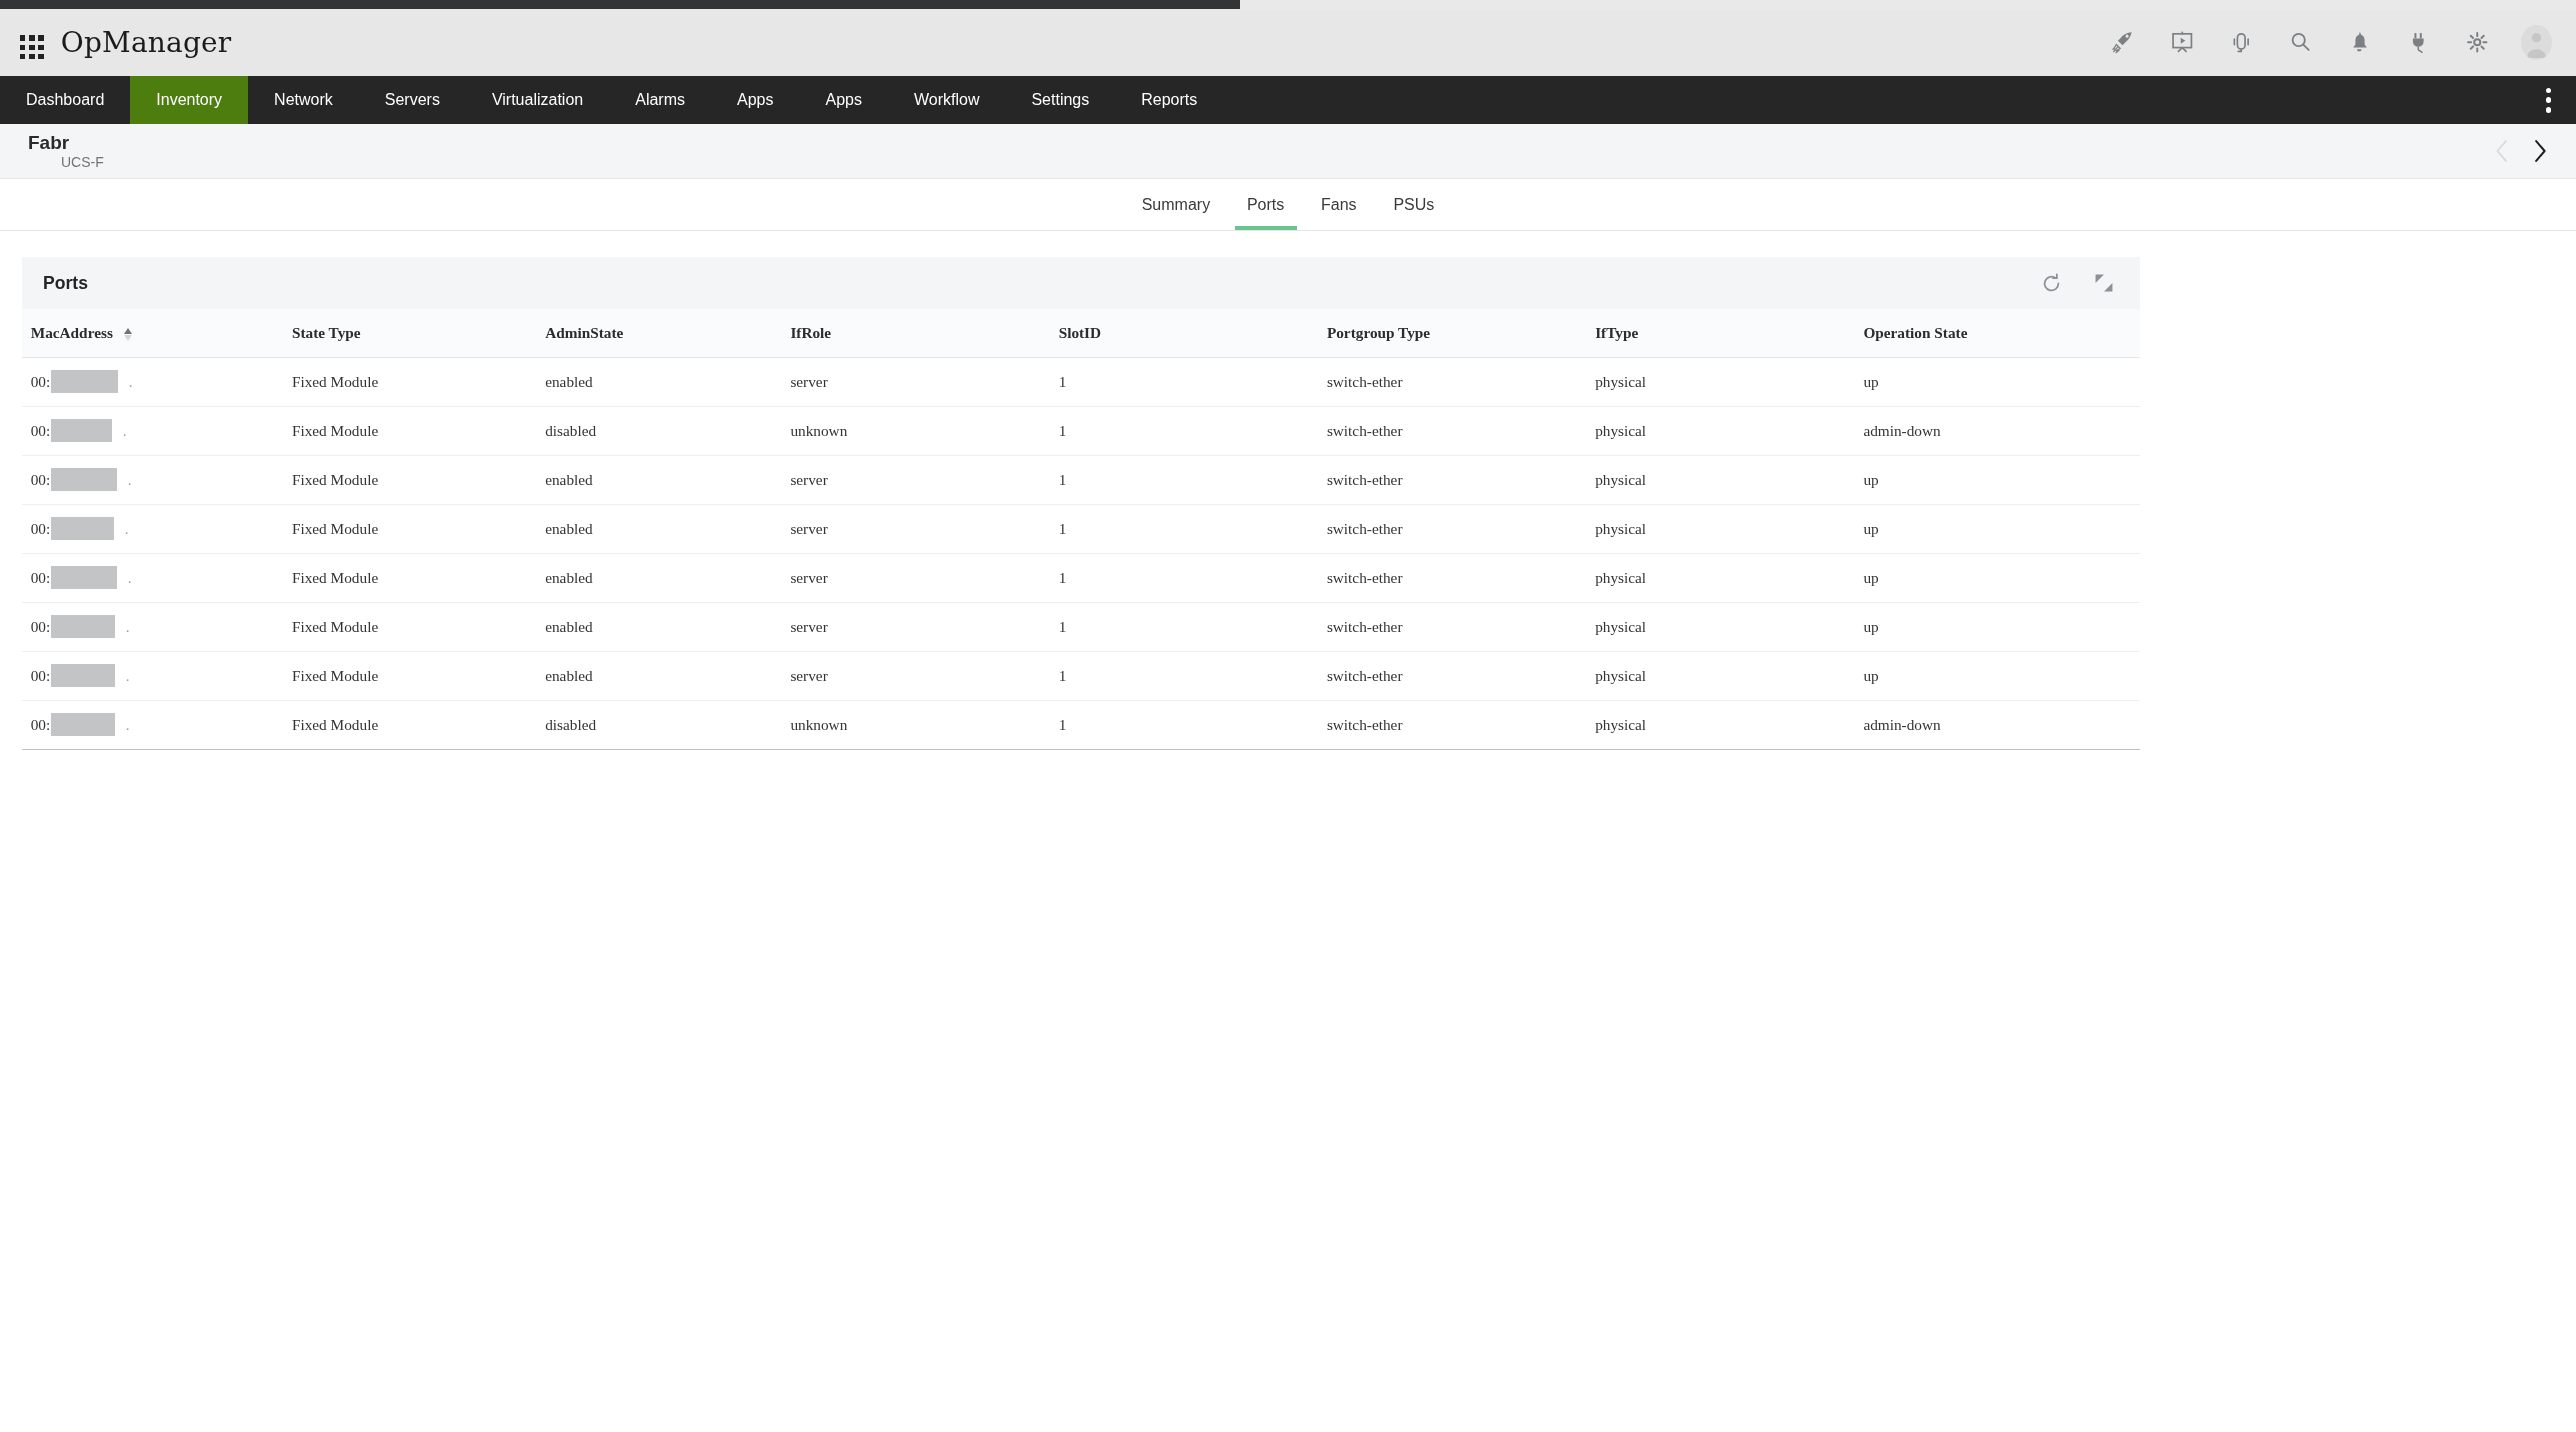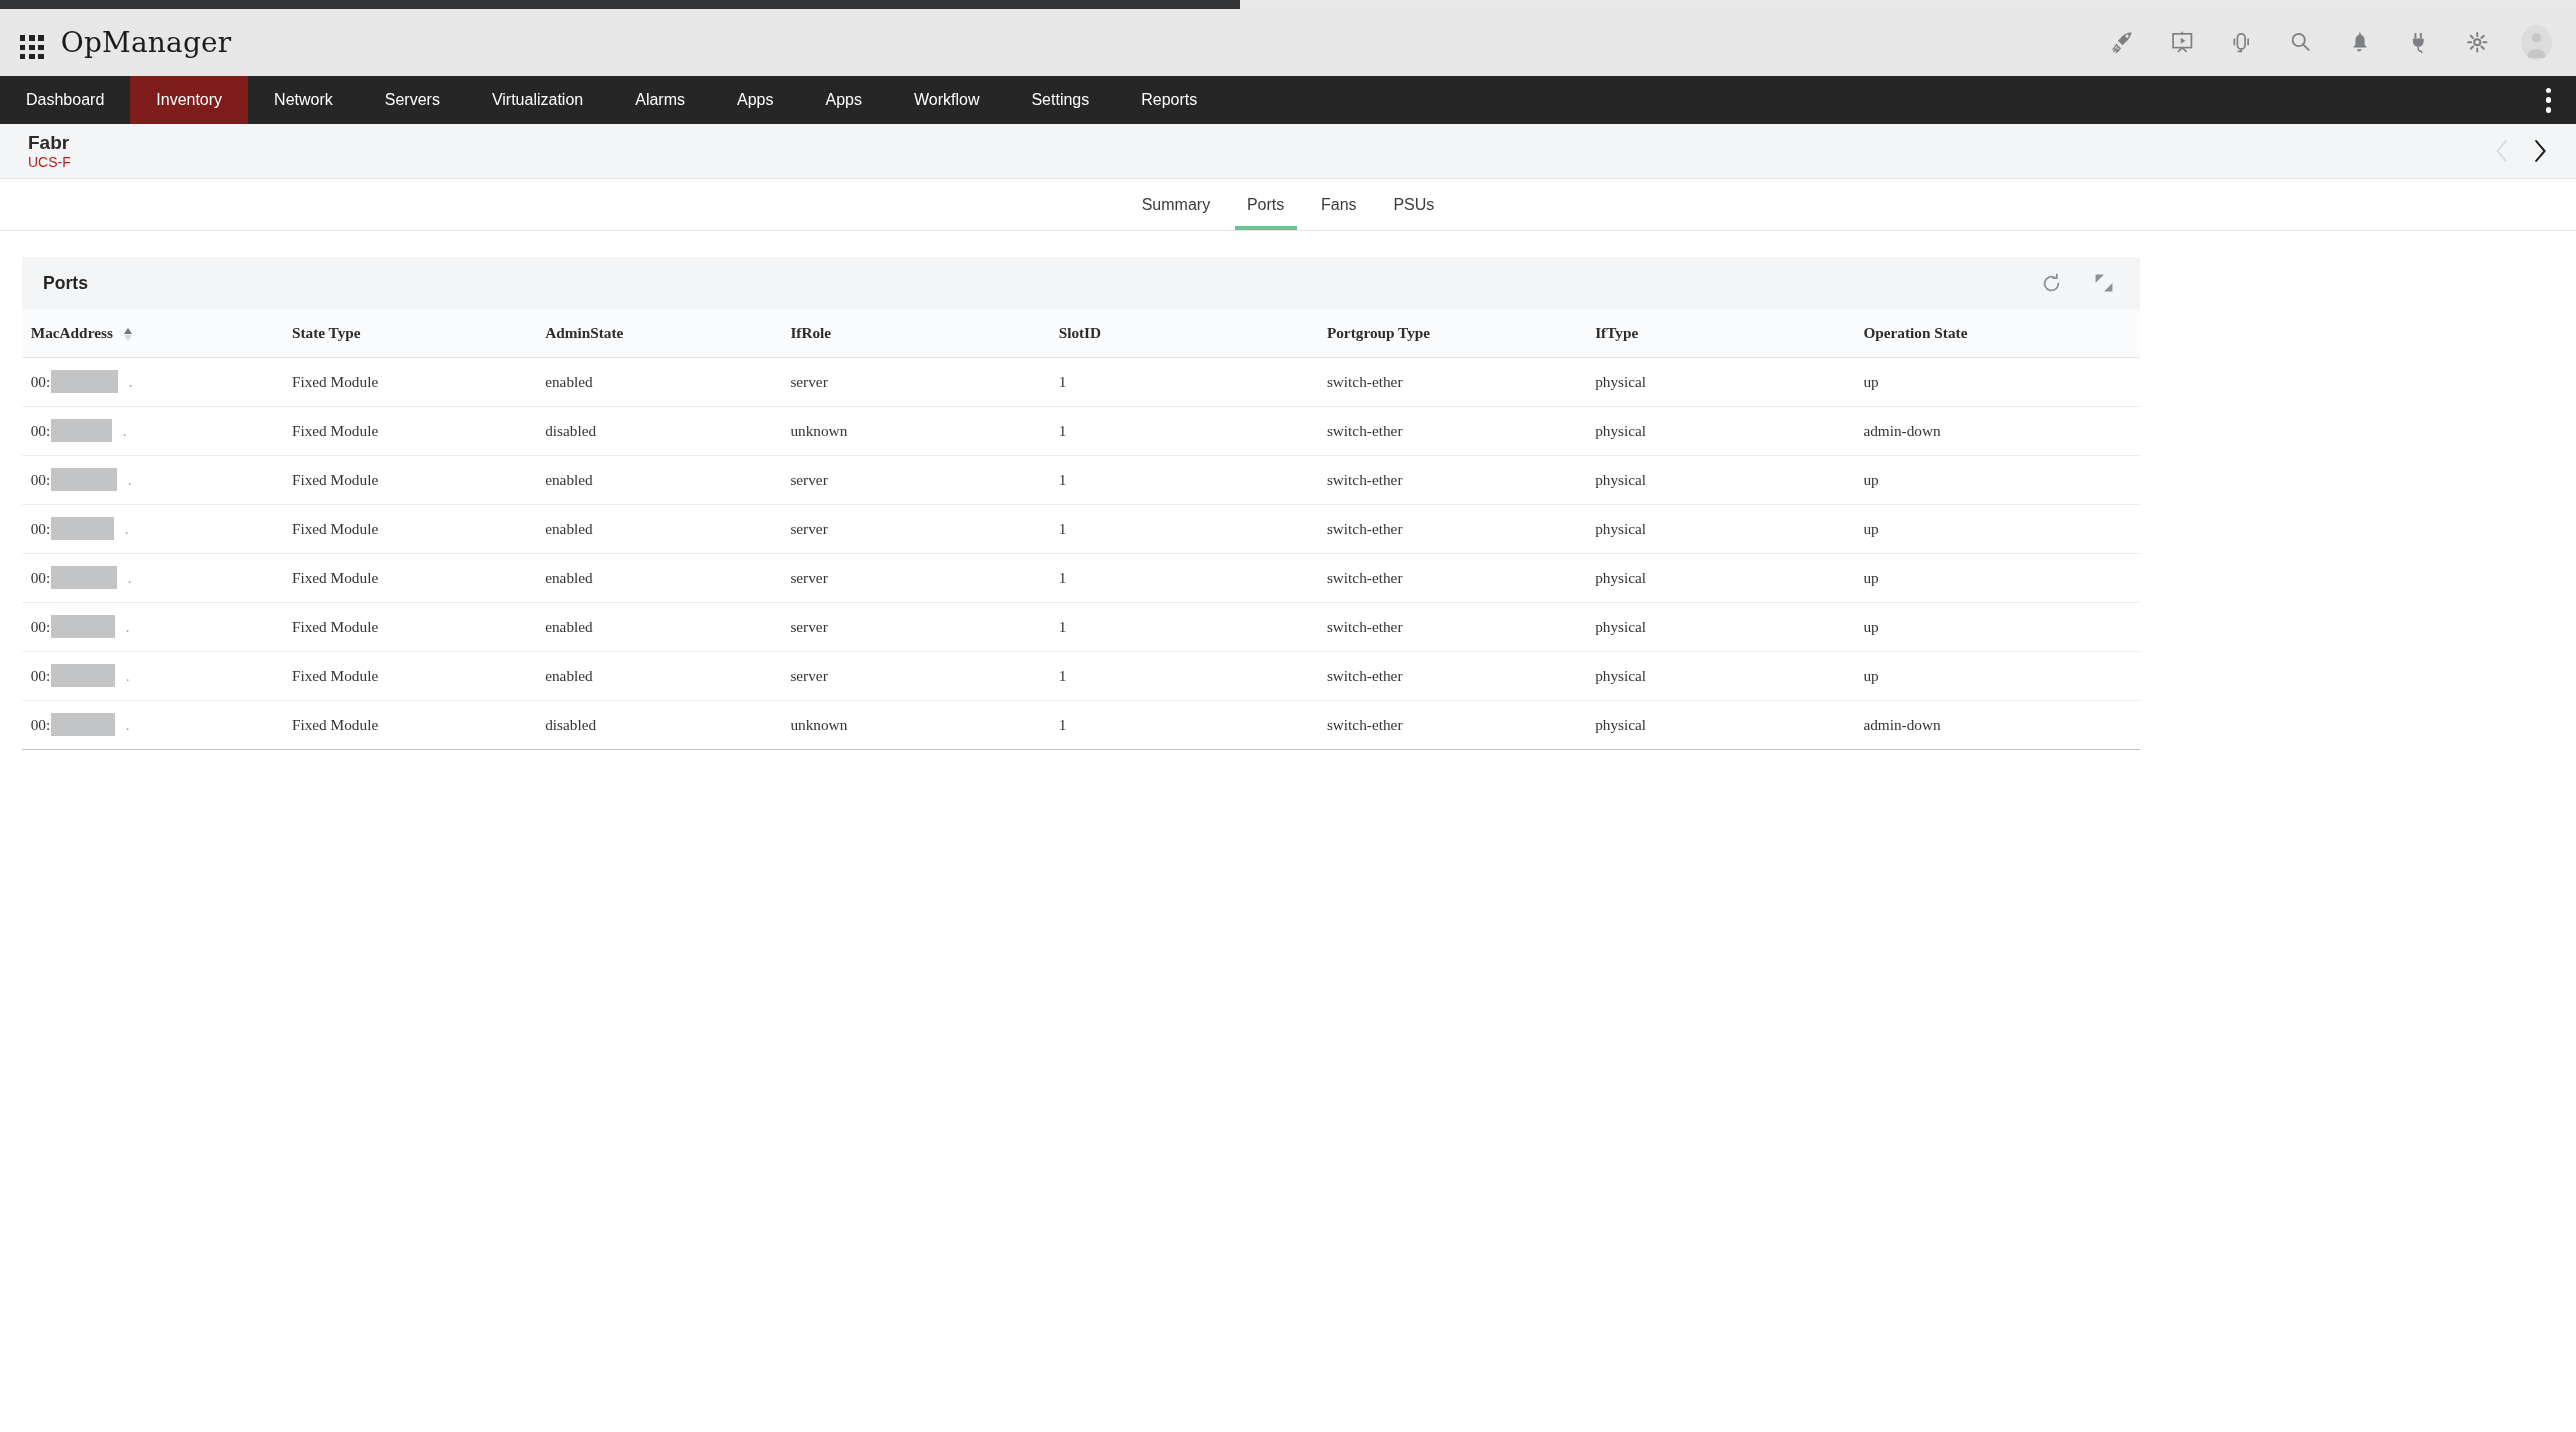--- a/index.html
+++ b/index.html
@@ -39,7 +39,7 @@
     padding: 0 26px; color: #ffffff; font-size: 16px; cursor: pointer;
     white-space: nowrap;
   }
-  .nav-item.active { background: #7f1d1d; }
+  .nav-item.active { background: #4d7c0f; }
   .nav-more {
     position: absolute; right: 17px; top: 0; bottom: 0;
     display: flex; flex-direction: column; align-items: center; justify-content: center; gap: 4.6px;

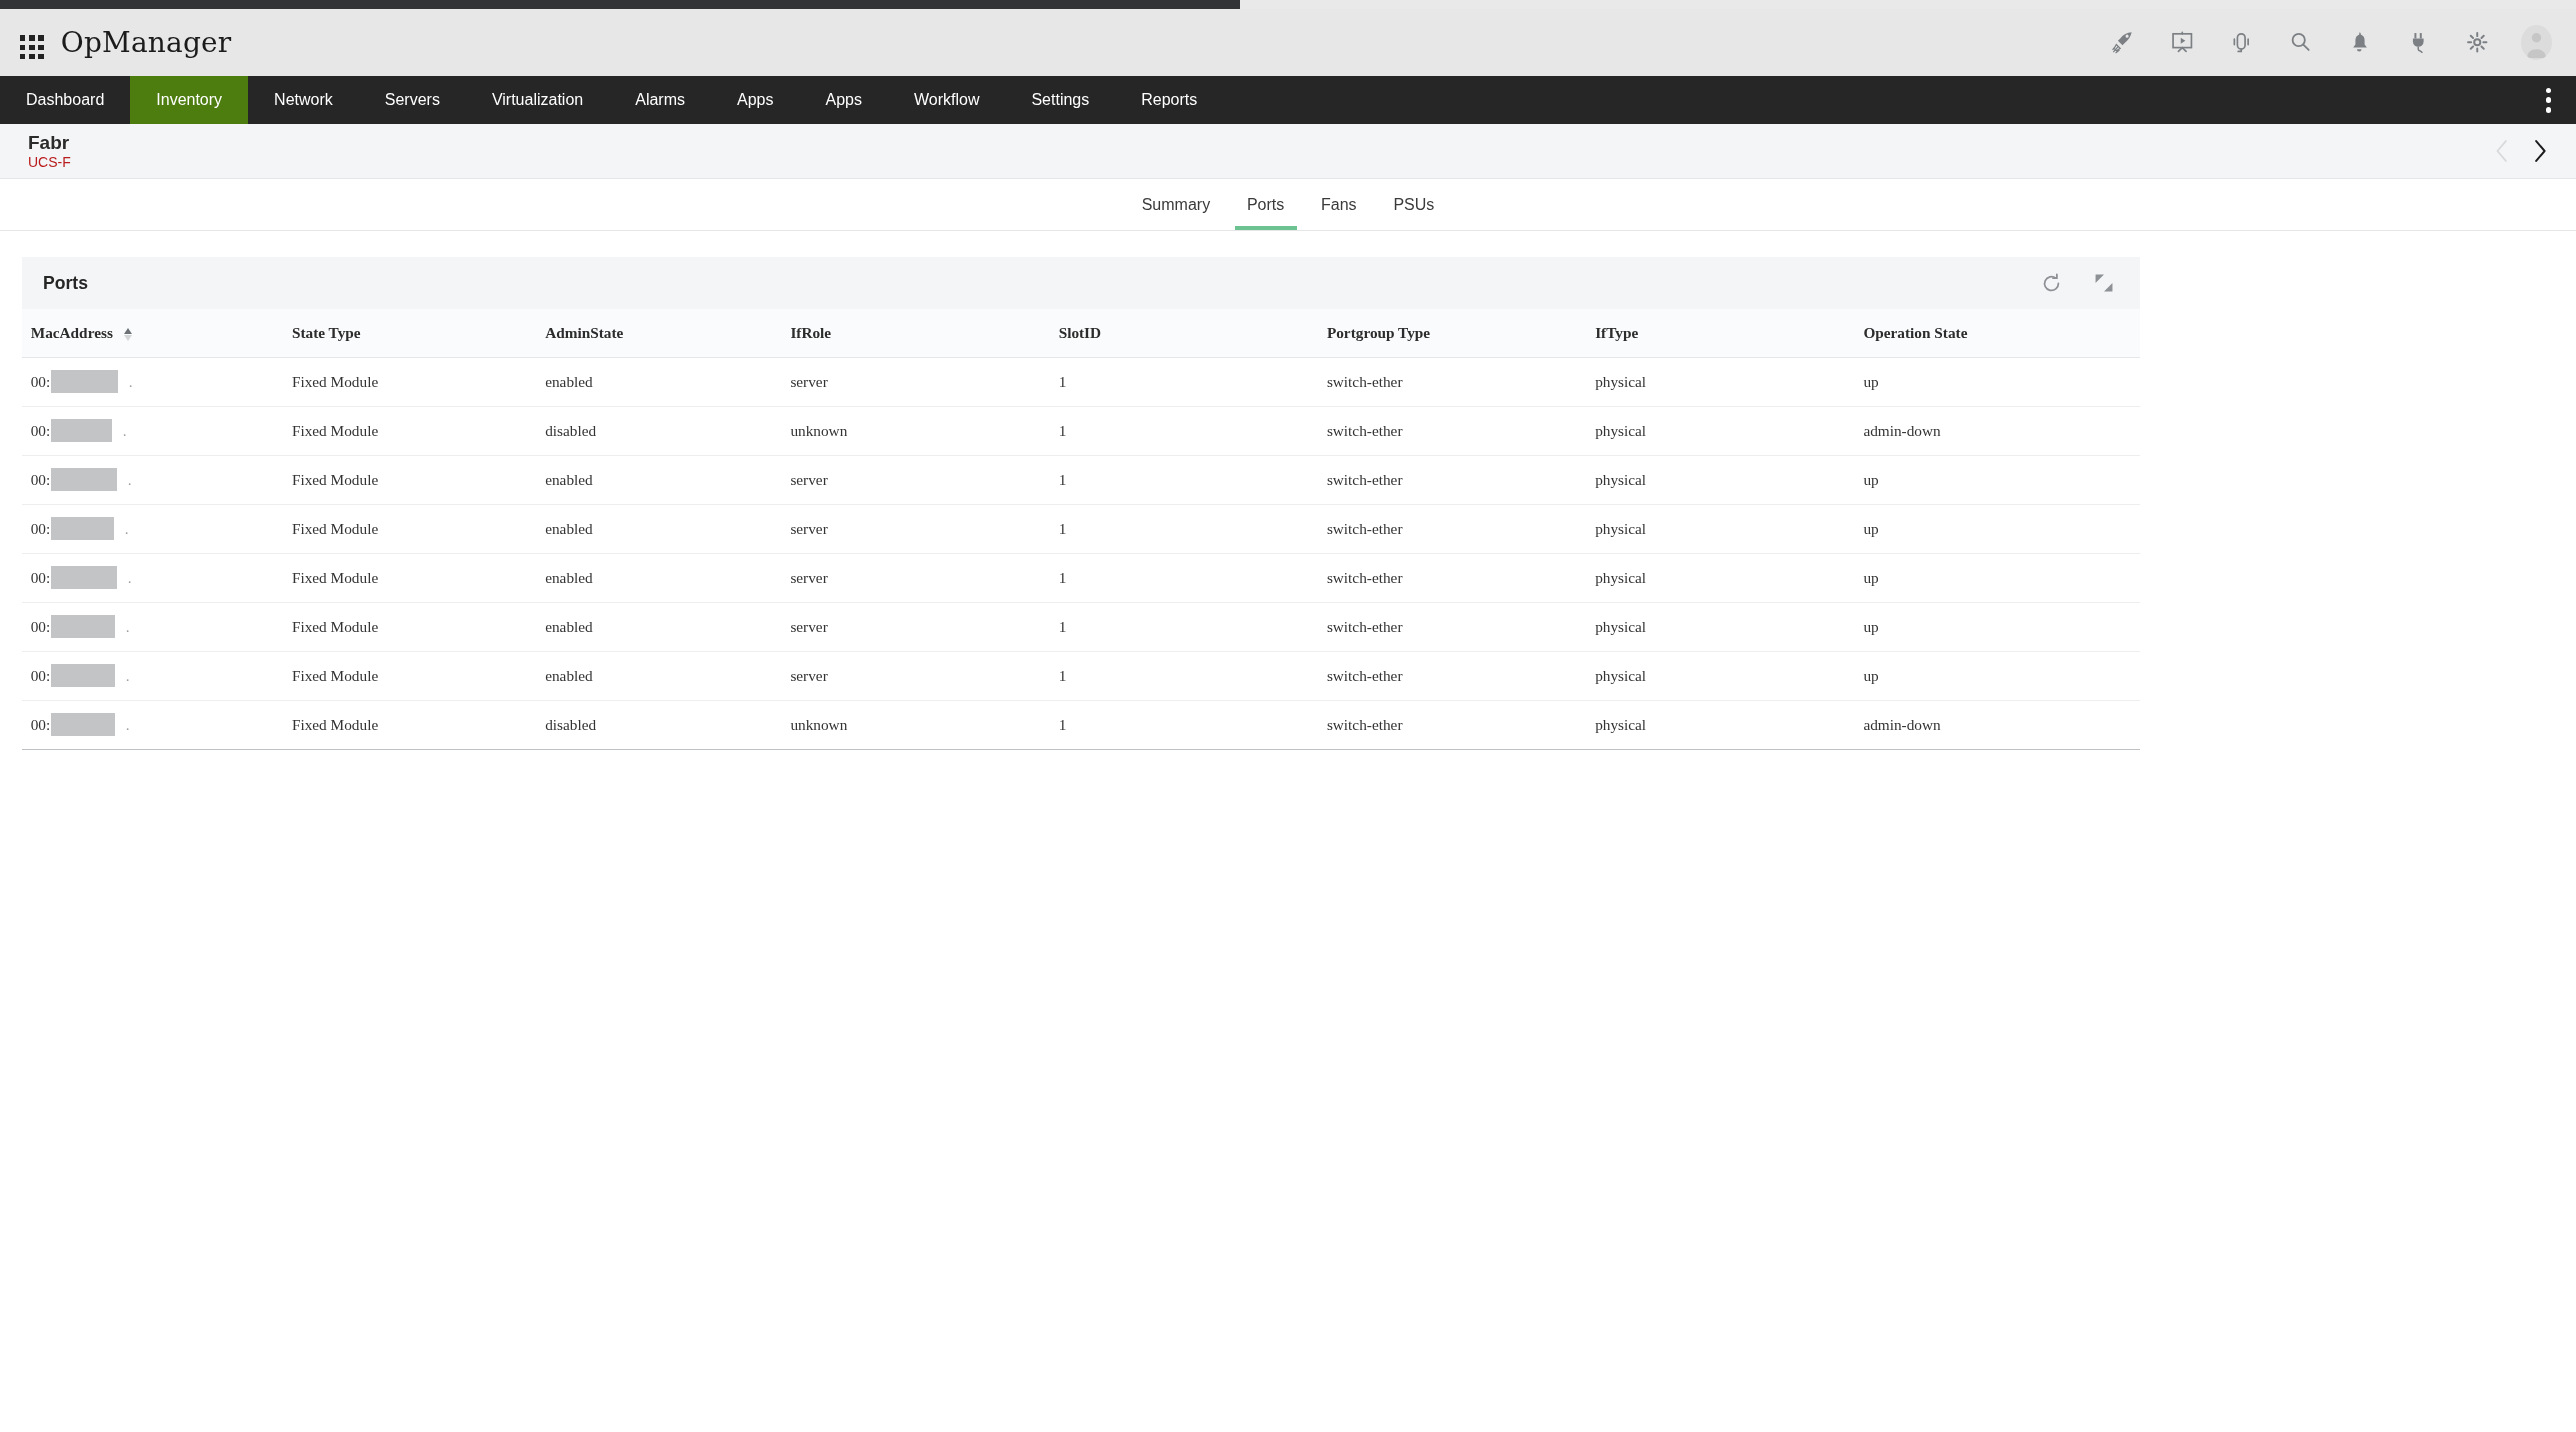--- a/index.html
+++ b/index.html
@@ -55,7 +55,7 @@
   }
   .title-block { display: flex; flex-direction: column; gap: 2.3px; }
   .page-title { font-size: 19px; font-weight: bold; color: #2b2b2b; line-height: 1.05; }
-  .page-subtitle { font-size: 14px; color: #b91c1c; line-height: 1.05; }
+  .page-subtitle { font-size: 14px; color: #737373; line-height: 1.05; margin-left: 33px; }
   .pager { display: flex; align-items: center; gap: 18.4px; padding-right: 6.1px; }
   .chev { width: 20px; height: 26px; cursor: pointer; }
 

